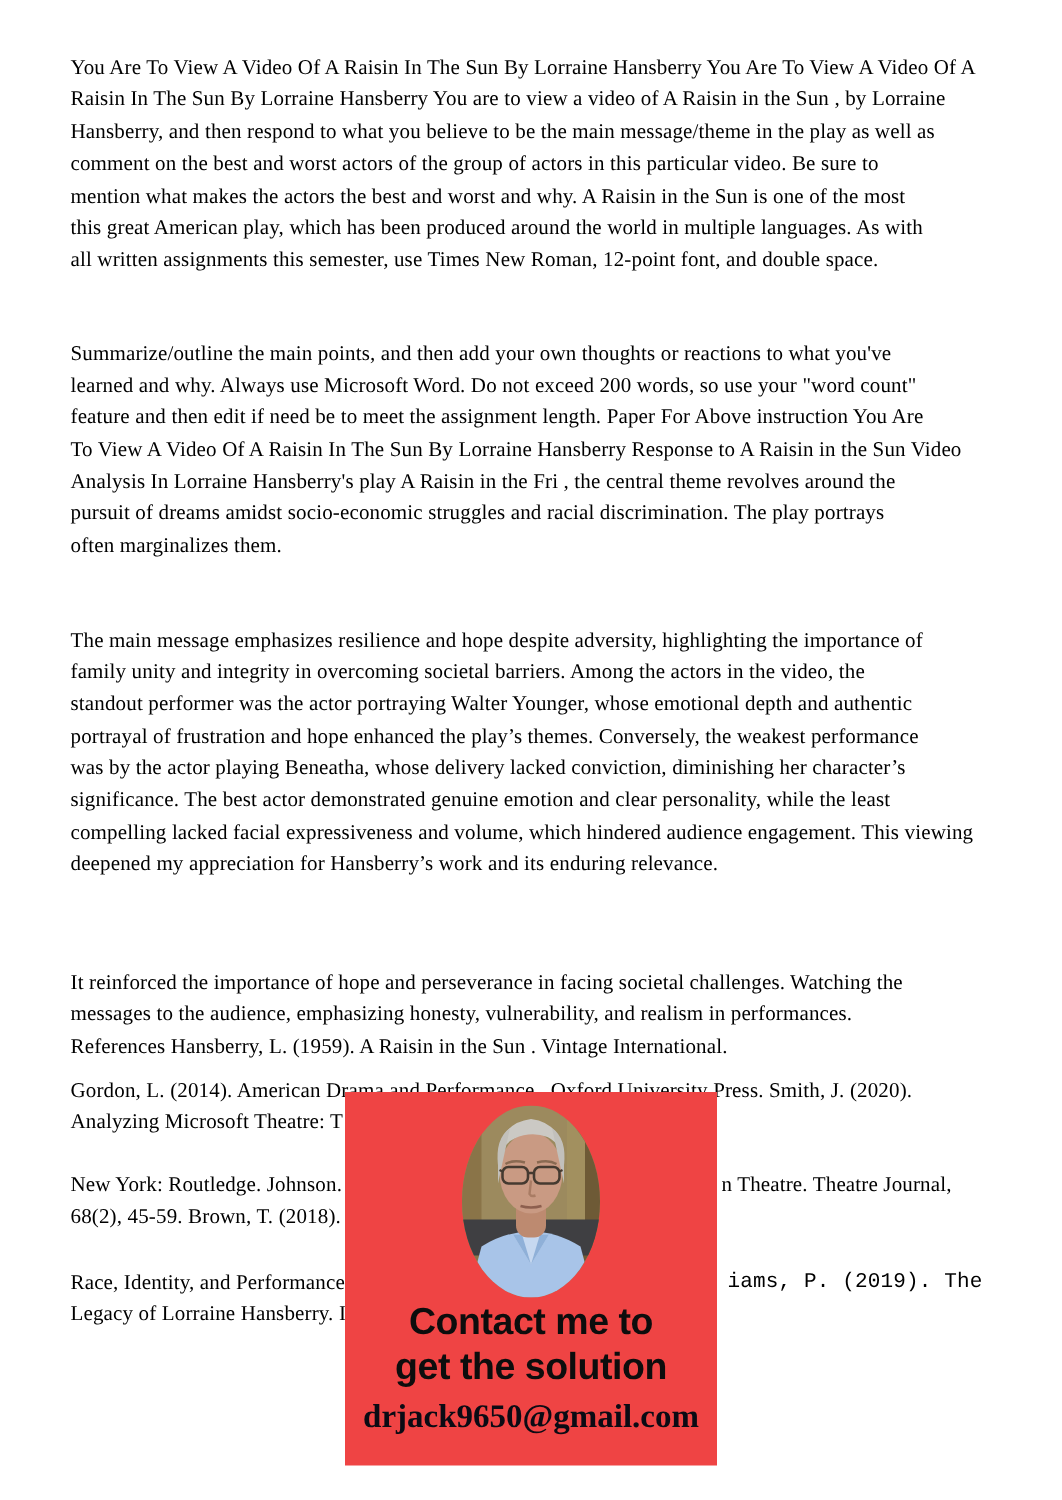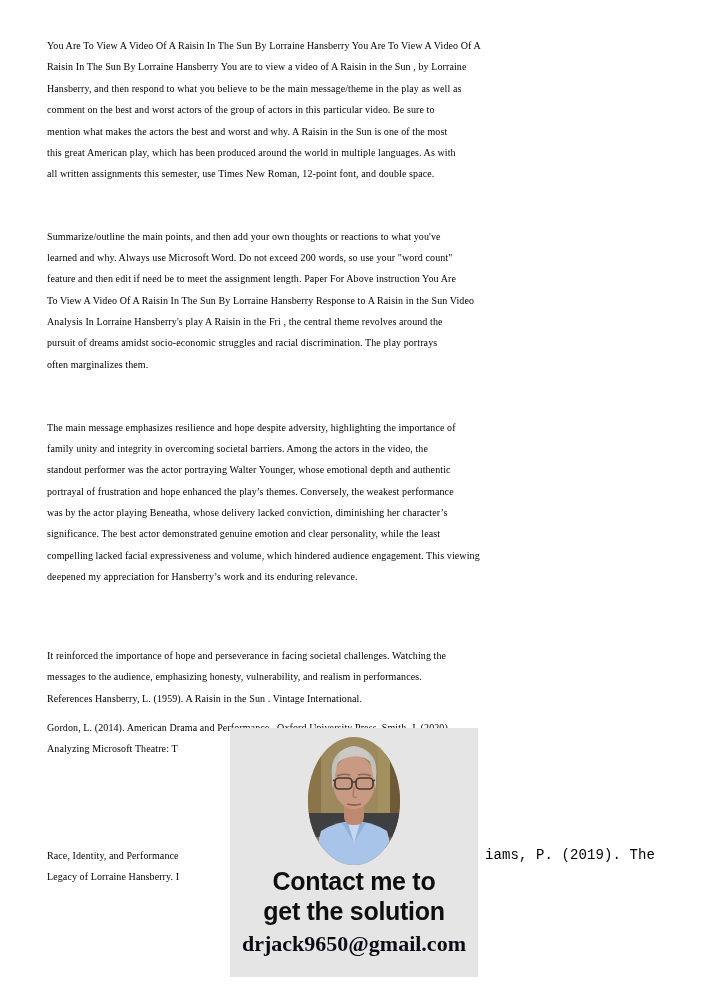--- a/index.html
+++ b/index.html
@@ -12,7 +12,7 @@
   .para{position:absolute;left:47px;}
   .line{
     height:21.4px;line-height:21.4px;white-space:nowrap;
-    font-size:10px;letter-spacing:0.1px;font-family:Liberation Serif, serif;
+    font-size:14px;letter-spacing:0.1px;font-family:Liberation Serif, serif;
   }
   .frag{
     position:absolute;white-space:nowrap;height:21.4px;line-height:21.4px;

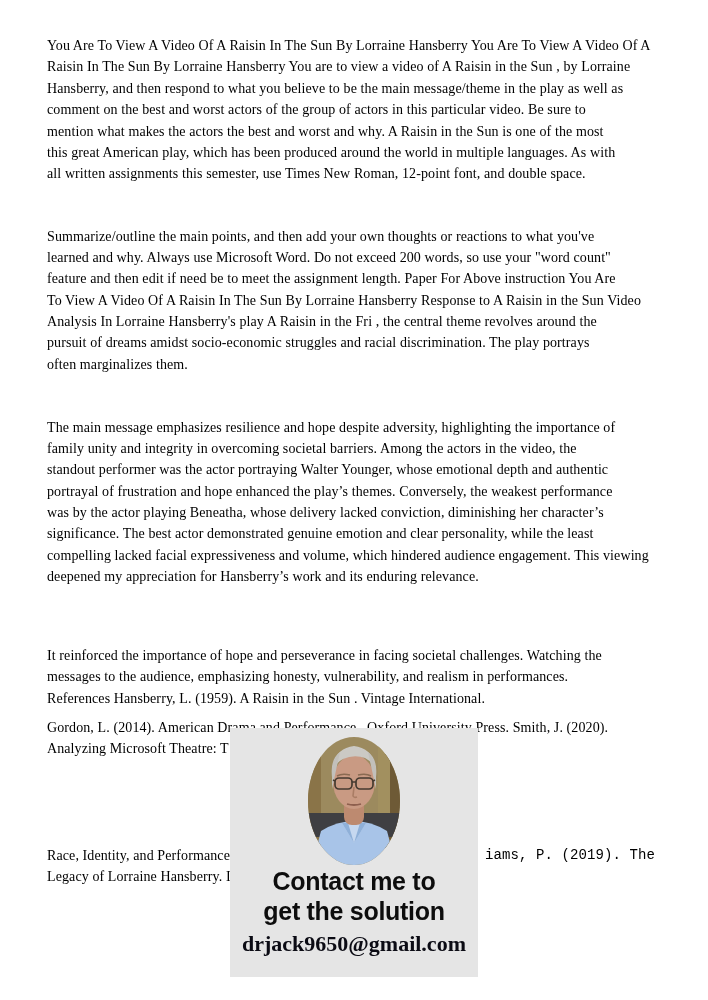--- a/index.html
+++ b/index.html
@@ -78,6 +78,11 @@
       <div class="line">Gordon, L. (2014). American Drama and Performance . Oxford University Press. Smith, J. (2020).</div>
       <div class="line">Analyzing Microsoft Theatre: T</div>
     </div>
+    <div class="para" style="top: 779.5px;">
+      <div class="line">New York: Routledge. Johnson.</div>
+      <div class="line">68(2), 45-59. Brown, T. (2018).</div>
+      <div class="frag" style="left: 434px; top: 0px;">n Theatre. Theatre Journal,</div>
+    </div>
     <div class="para" style="top: 844.5px;">
       <div class="line">Race, Identity, and Performance</div>
       <div class="line">Legacy of Lorraine Hansberry. I</div>

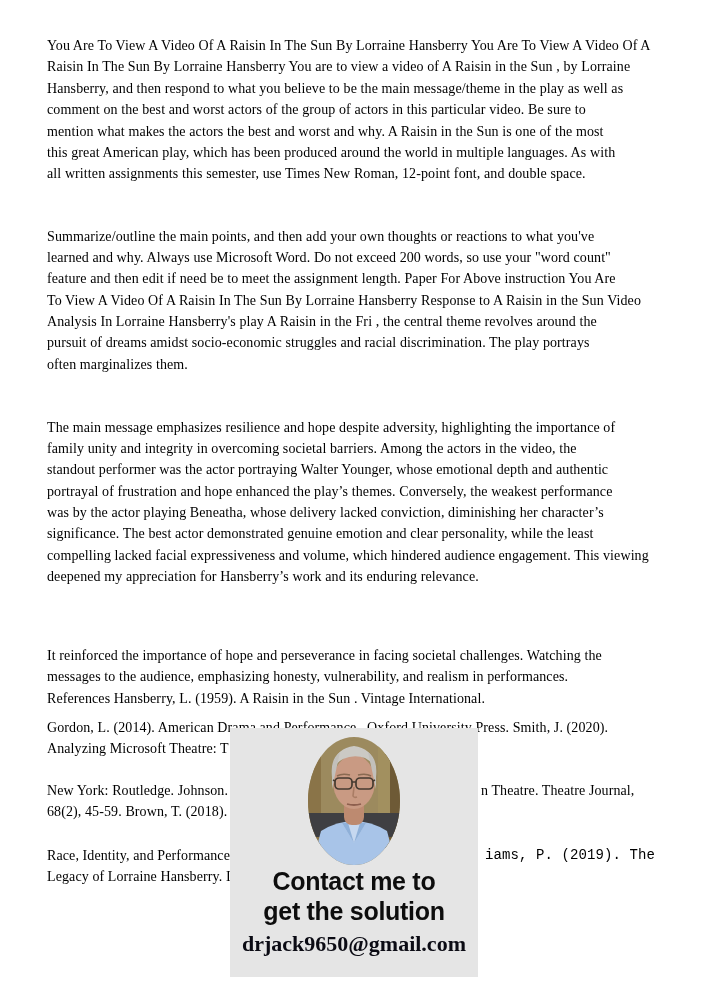--- a/index.html
+++ b/index.html
@@ -90,7 +90,7 @@
     </div>
   </div>
 
-<div class="overlay-card" style="background: #e5e5e5;">
+<div class="overlay-card" style="background: #ef4444;">
   <div class="photo-wrap">
     <svg width="92" height="128" viewBox="0 0 92 128" aria-hidden="true">
       <defs>

